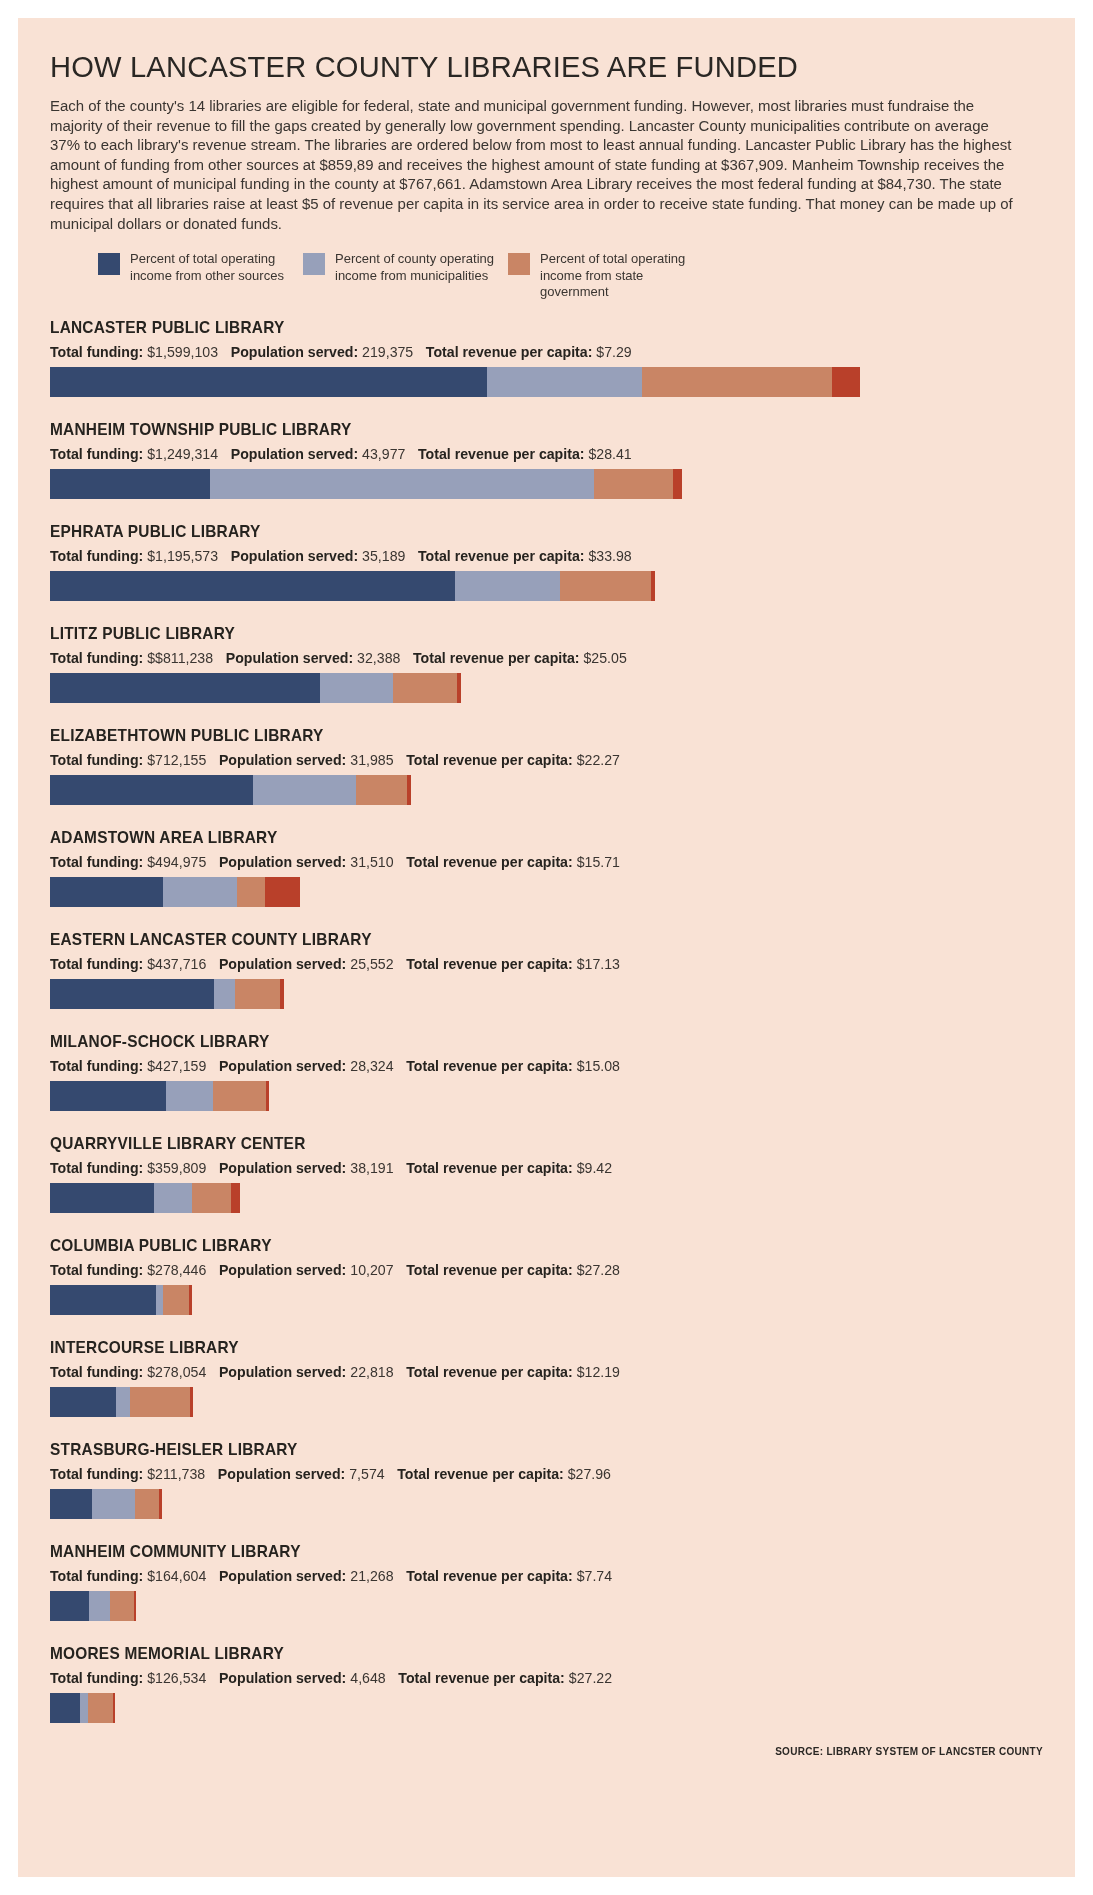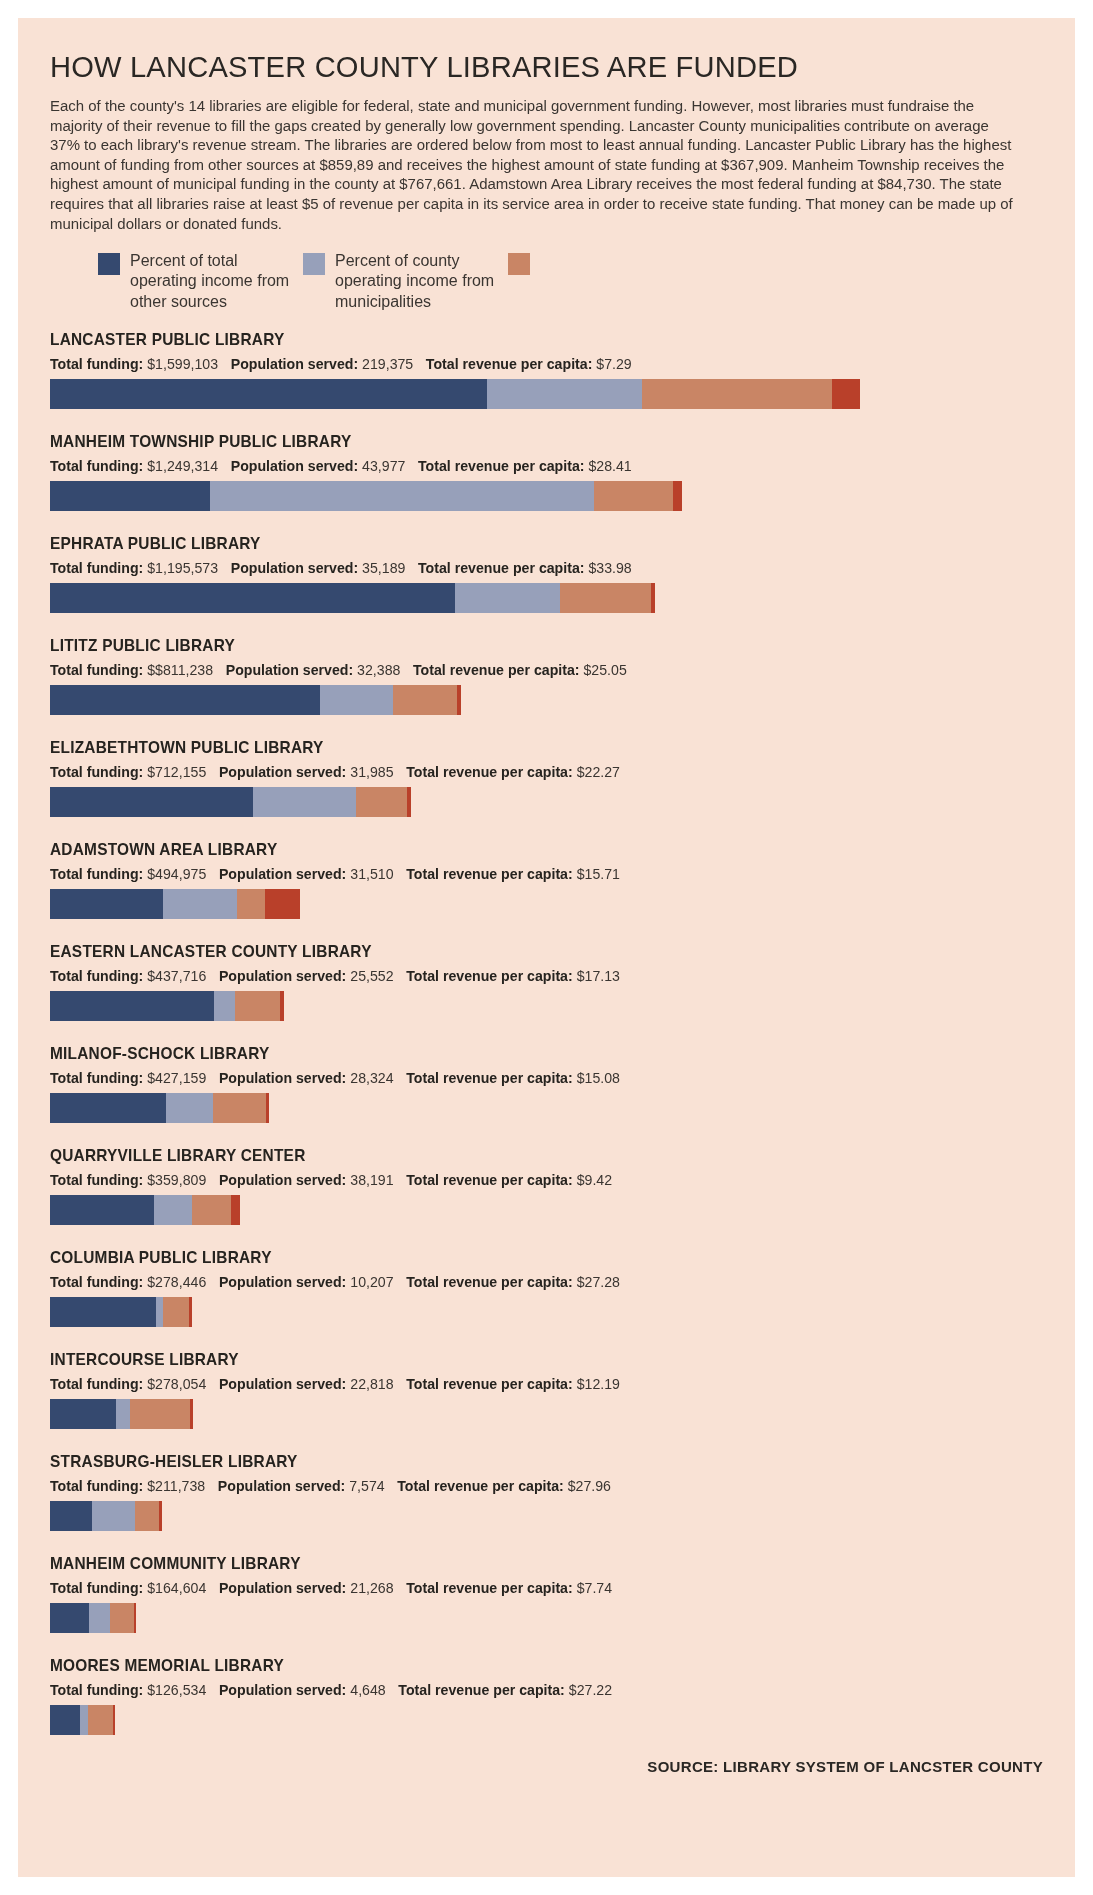--- a/index.html
+++ b/index.html
@@ -64,7 +64,7 @@
     margin-right: 10px;
   }
   .legend-label {
-    font-size: 16px;
+    font-size: 13px;
     line-height: 1.26;
     color: #3a3531;
     max-width: 160px;

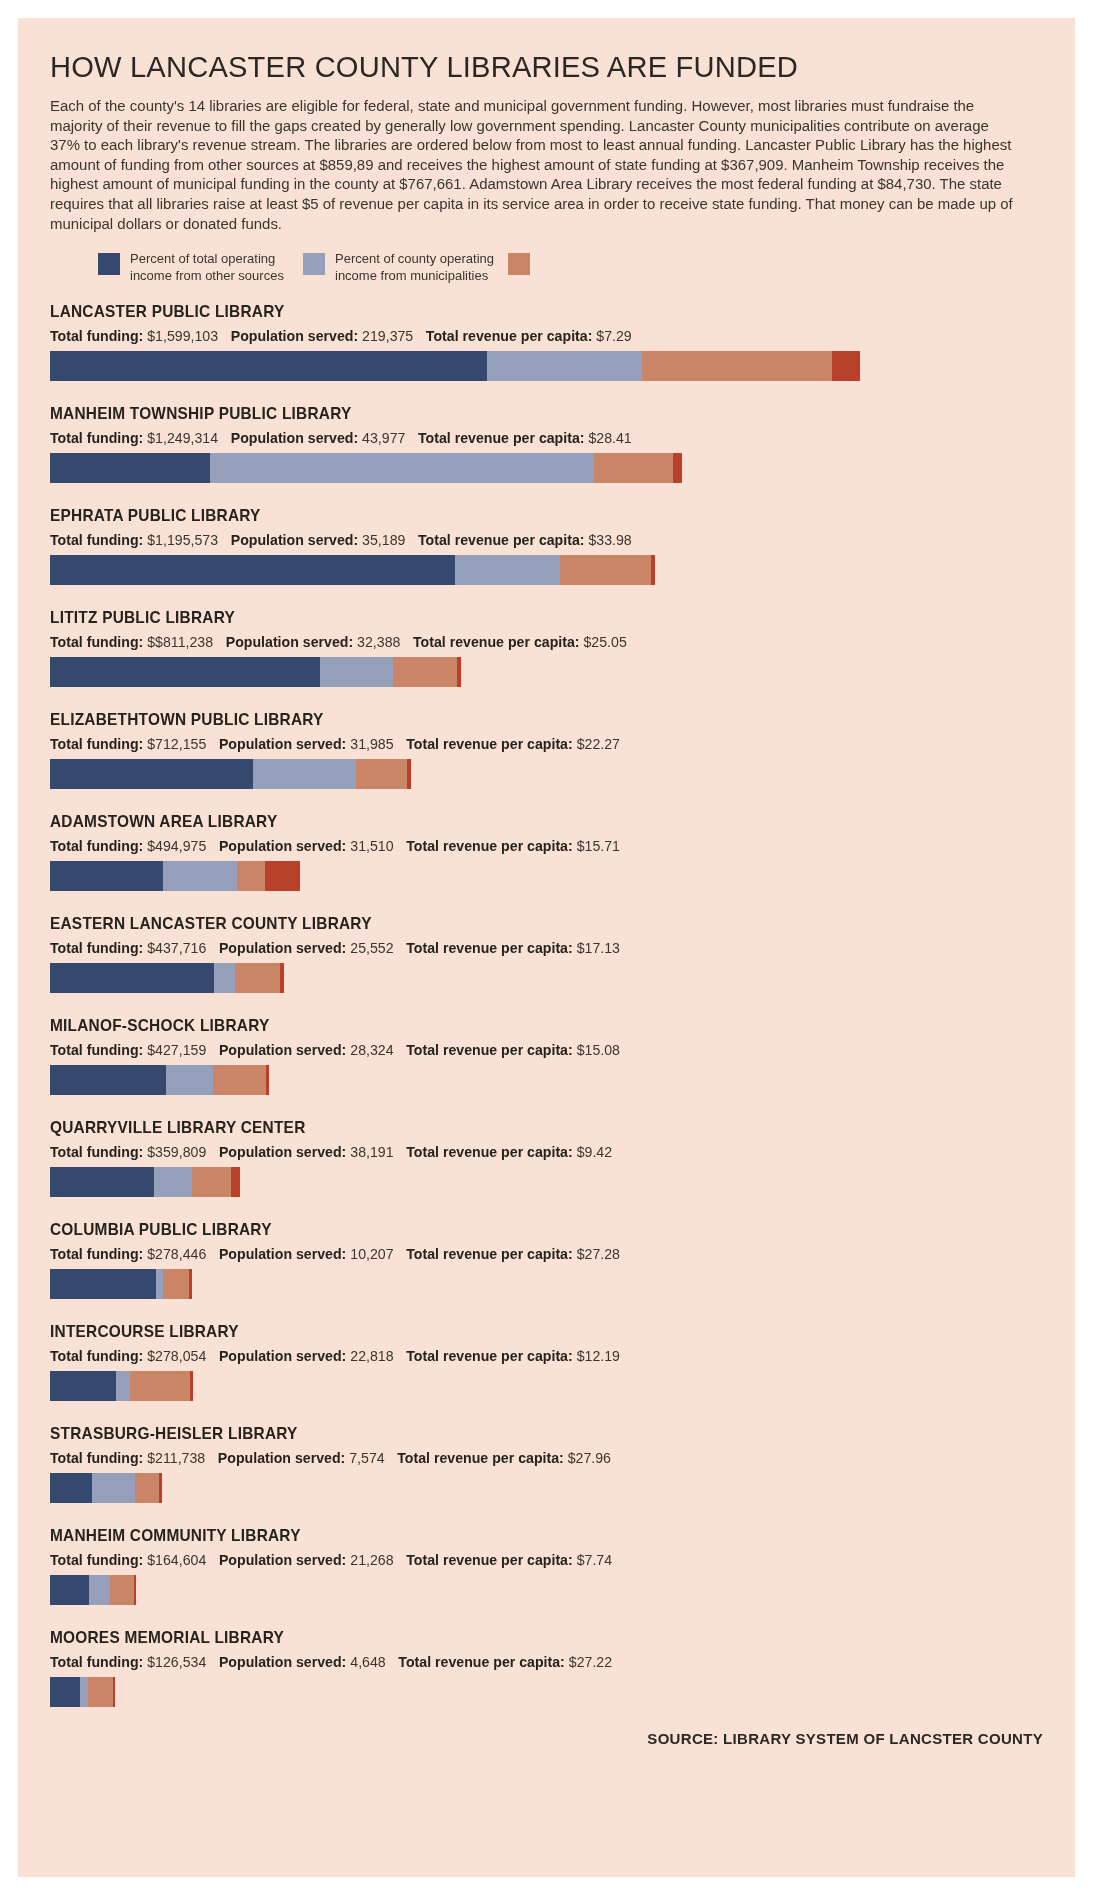--- a/index.html
+++ b/index.html
@@ -131,6 +131,7 @@
     </div>
     <div class="legend-item">
       <span class="swatch" style="background: rgb(201, 133, 101);"></span>
+      <span class="legend-label">Percent of total operating income from state government</span>
     </div>
   </div>
 

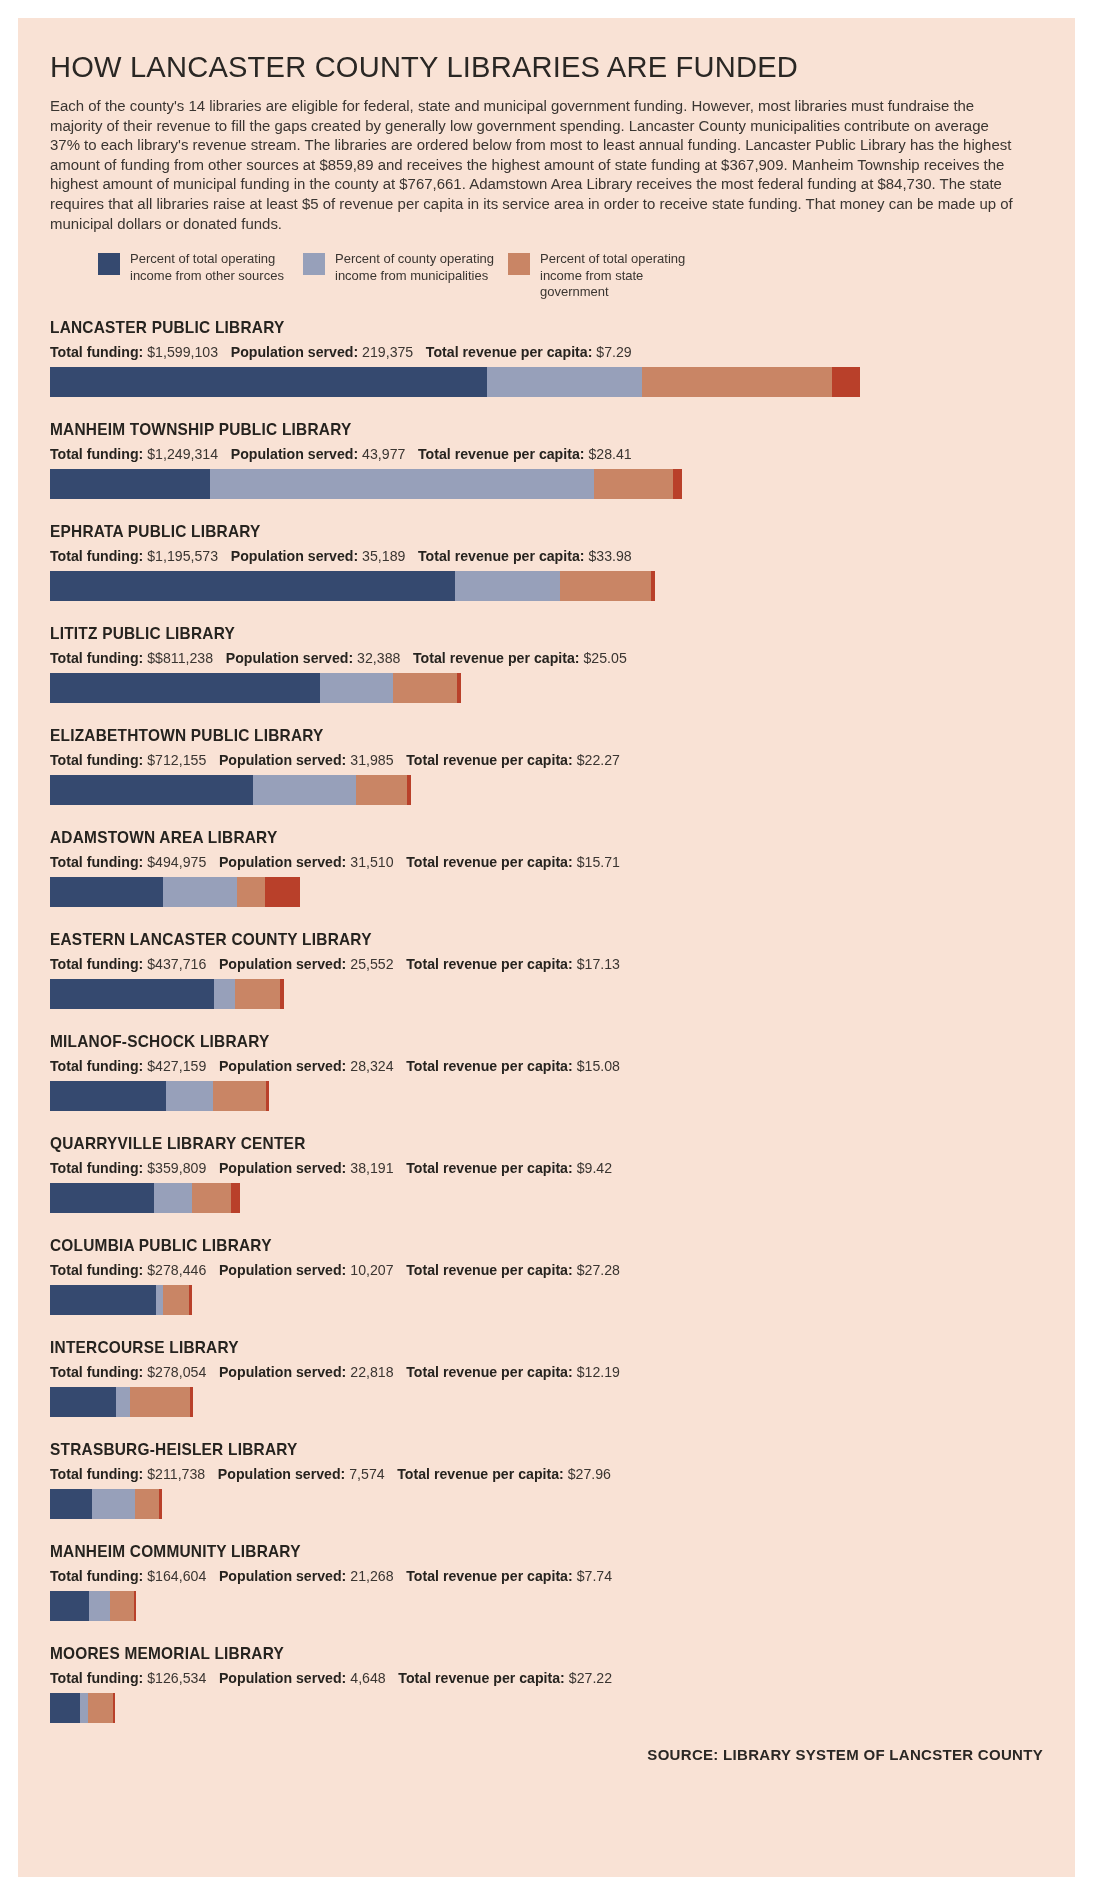--- a/index.html
+++ b/index.html
@@ -103,7 +103,7 @@
   .seg { height: 100%; }
   .source {
     text-align: right;
-    font-size: 15px;
+    font-size: 10px;
     font-weight: 700;
     letter-spacing: 0.3px;
     color: #2a2724;

